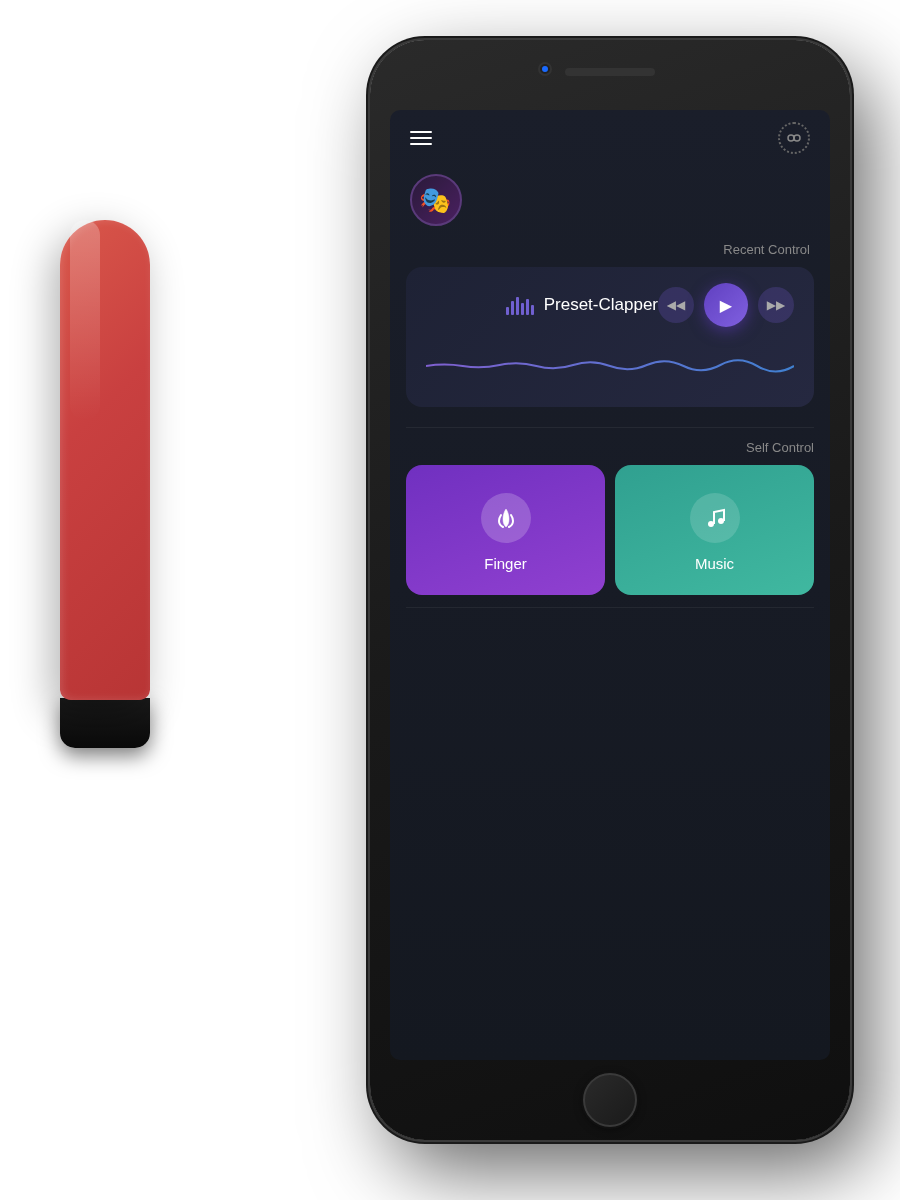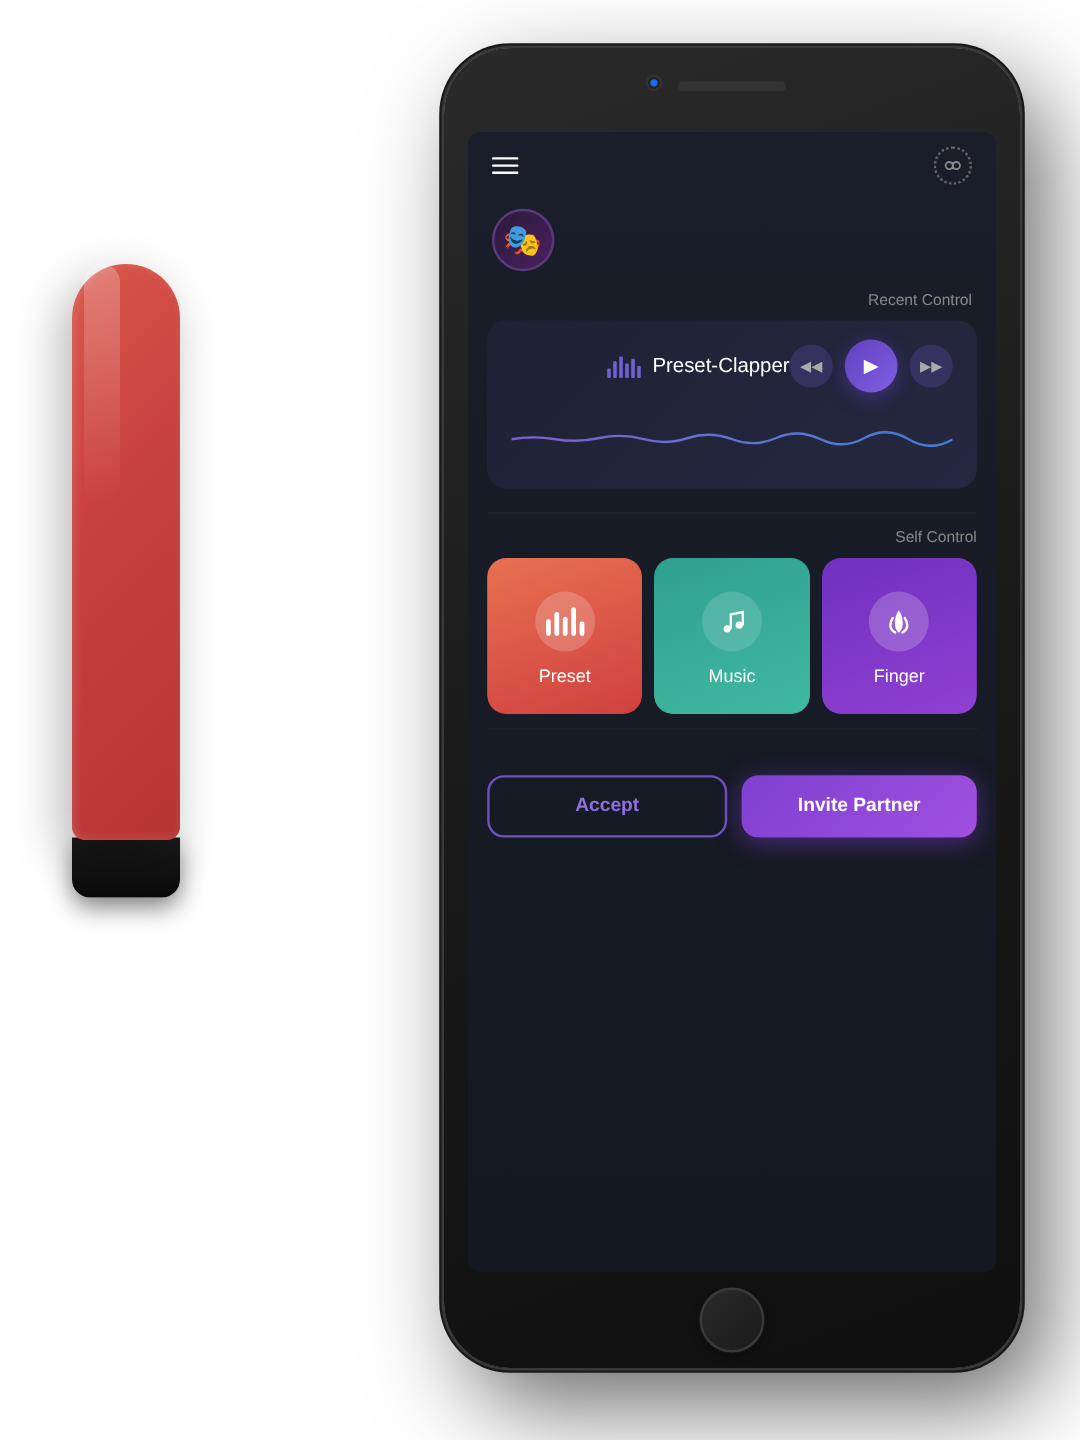--- a/index.html
+++ b/index.html
@@ -544,18 +544,6 @@
           <div class="section-label" style="padding:0 0 0;">Self Control</div>
           <div class="self-control-grid">
 
-            <div class="control-card preset">
-              <div class="control-card-icon">
-                <div class="preset-bars">
-                  <span style="height:14px"></span>
-                  <span style="height:20px"></span>
-                  <span style="height:16px"></span>
-                  <span style="height:24px"></span>
-                  <span style="height:12px"></span>
-                </div>
-              </div>
-              <span class="control-card-label">Preset</span>
-            </div>
 
             <div class="control-card music">
               <div class="control-card-icon">

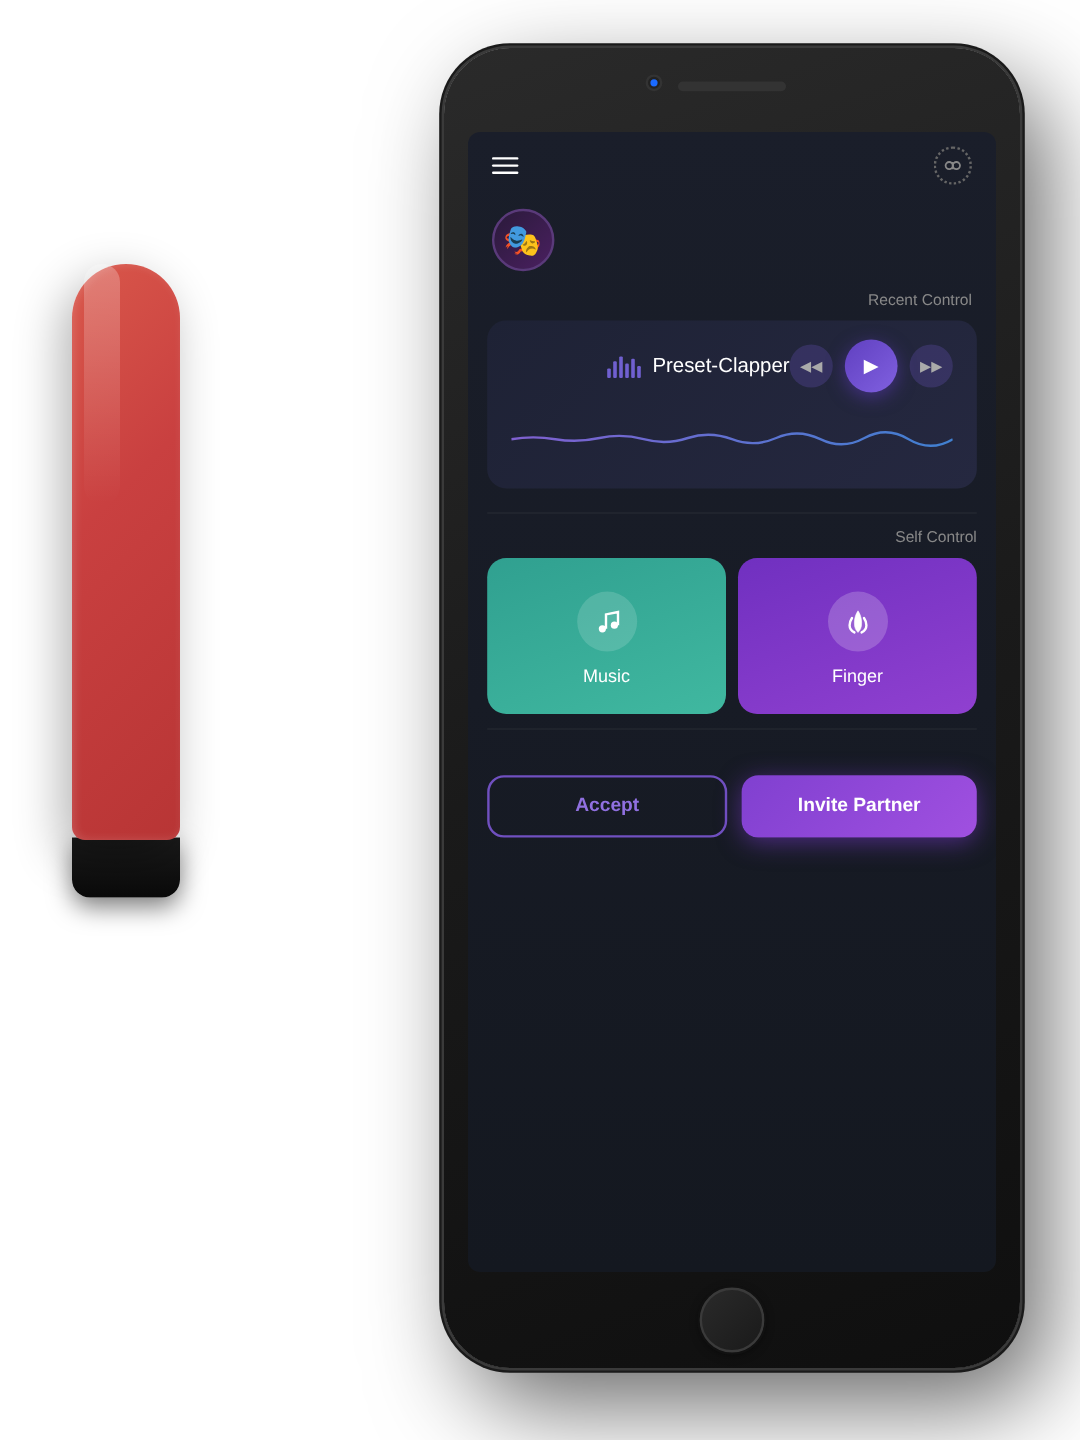--- a/index.html
+++ b/index.html
@@ -545,6 +545,17 @@
           <div class="self-control-grid">
 
 
+            <div class="control-card finger">
+              <div class="control-card-icon">
+                <svg width="26" height="26" viewBox="0 0 26 26" fill="none">
+                  <path d="M13 4 C13 4 10 8 10 14 C10 18 11 20 13 22 C15 20 16 18 16 14 C16 8 13 4 13 4Z" fill="white" stroke="white" stroke-width="0.5"></path>
+                  <path d="M8 10 C8 10 6 13 6 16 C6 19 8 21 10 22" stroke="white" stroke-width="2" fill="none" stroke-linecap="round"></path>
+                  <path d="M18 10 C18 10 20 13 20 16 C20 19 18 21 16 22" stroke="white" stroke-width="2" fill="none" stroke-linecap="round"></path>
+                </svg>
+              </div>
+              <span class="control-card-label">Finger</span>
+            </div>
+
             <div class="control-card music">
               <div class="control-card-icon">
                 <svg width="26" height="26" viewBox="0 0 26 26" fill="none">
@@ -556,17 +567,6 @@
               <span class="control-card-label">Music</span>
             </div>
 
-            <div class="control-card finger">
-              <div class="control-card-icon">
-                <svg width="26" height="26" viewBox="0 0 26 26" fill="none">
-                  <path d="M13 4 C13 4 10 8 10 14 C10 18 11 20 13 22 C15 20 16 18 16 14 C16 8 13 4 13 4Z" fill="white" stroke="white" stroke-width="0.5"></path>
-                  <path d="M8 10 C8 10 6 13 6 16 C6 19 8 21 10 22" stroke="white" stroke-width="2" fill="none" stroke-linecap="round"></path>
-                  <path d="M18 10 C18 10 20 13 20 16 C20 19 18 21 16 22" stroke="white" stroke-width="2" fill="none" stroke-linecap="round"></path>
-                </svg>
-              </div>
-              <span class="control-card-label">Finger</span>
-            </div>
-
           </div>
         </div>
 

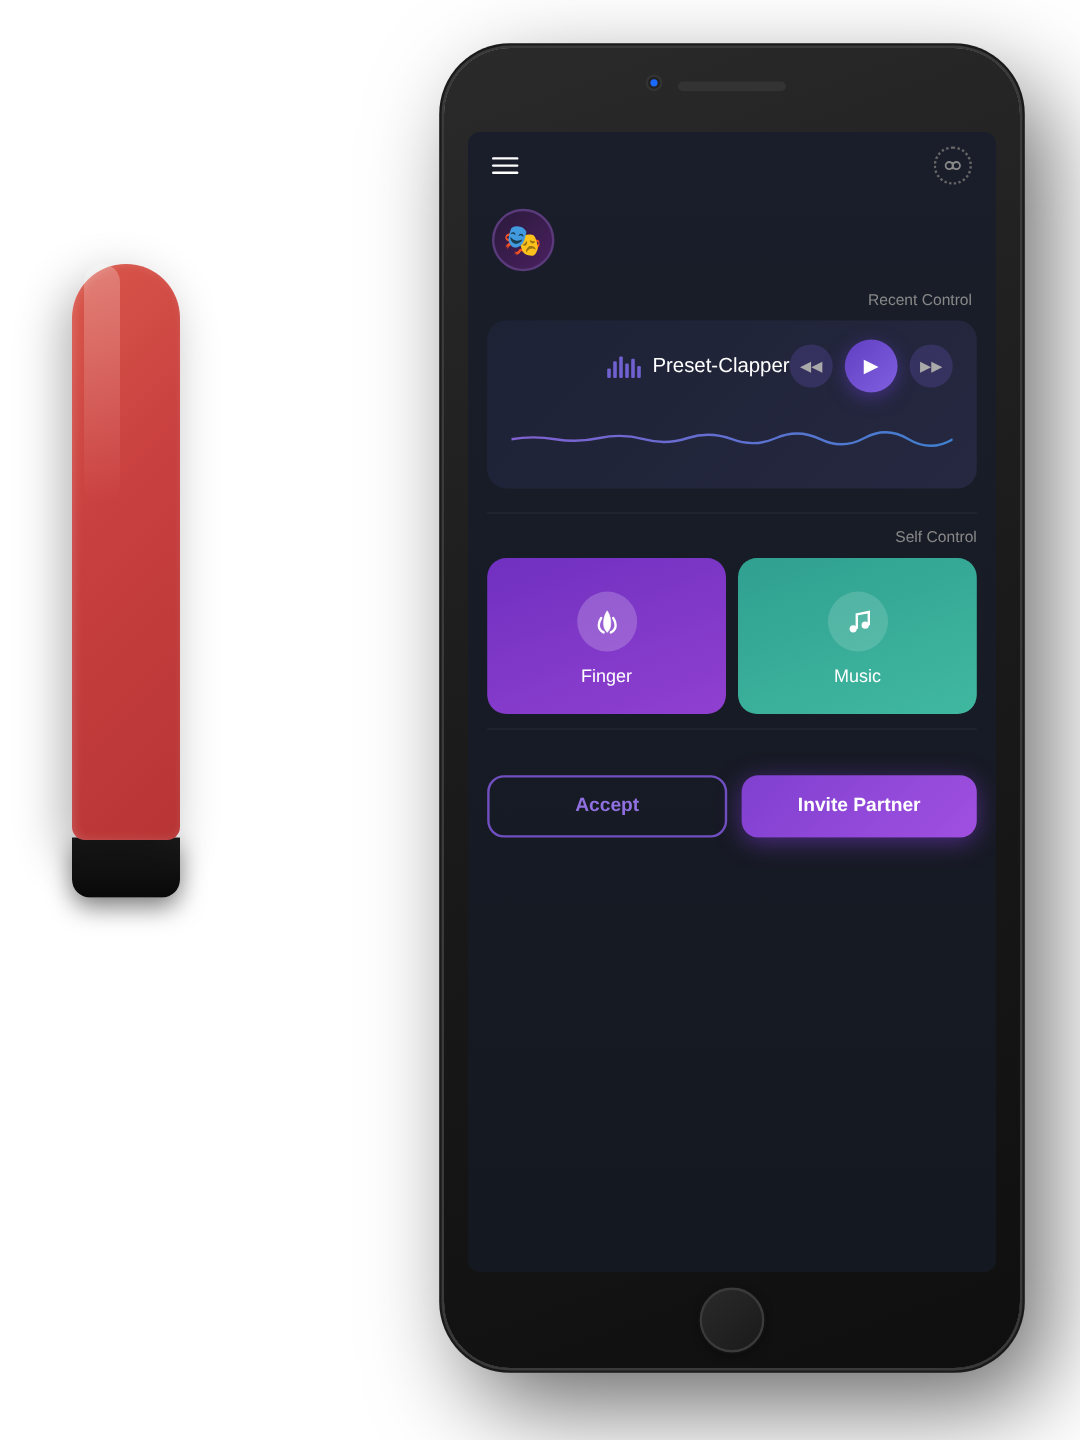--- a/index.html
+++ b/index.html
@@ -573,10 +573,6 @@
         <div class="screen-divider"></div>
 
 
-        <div class="bottom-buttons">
-          <button class="accept-btn">Accept</button>
-          <button class="invite-btn">Invite Partner</button>
-        </div>
 
       </div>
 

